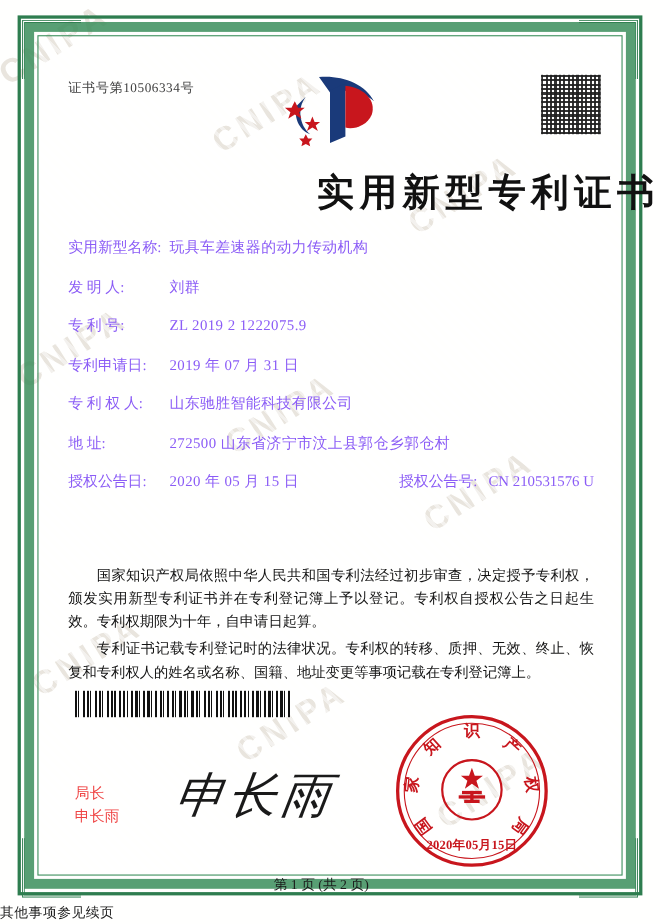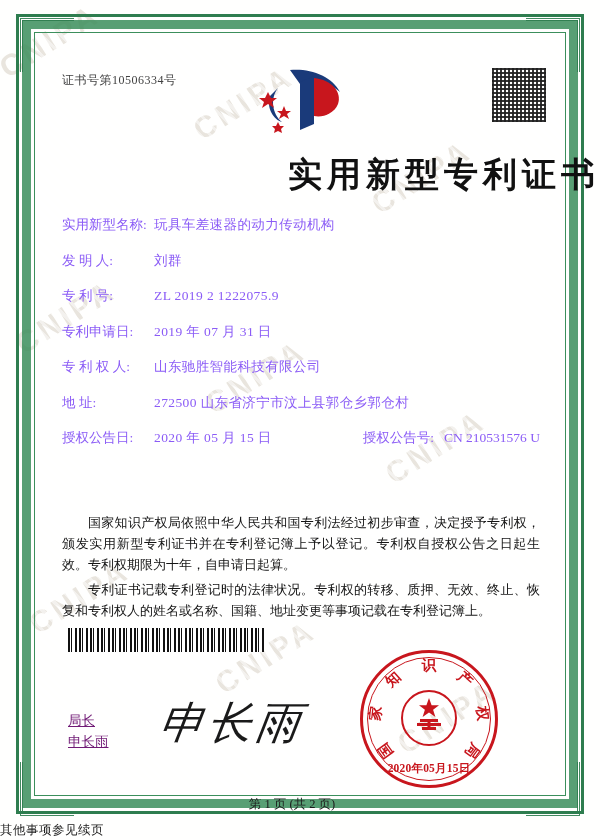--- a/index.html
+++ b/index.html
@@ -190,8 +190,7 @@
     left: 68px; top: 710px;
     font-size: 13.5px;
     line-height: 21px;
-    color: #701a75;
-    text-decoration: underline;
+    color: #ef4444;
   }
   .sig-hand {
     position: absolute;

